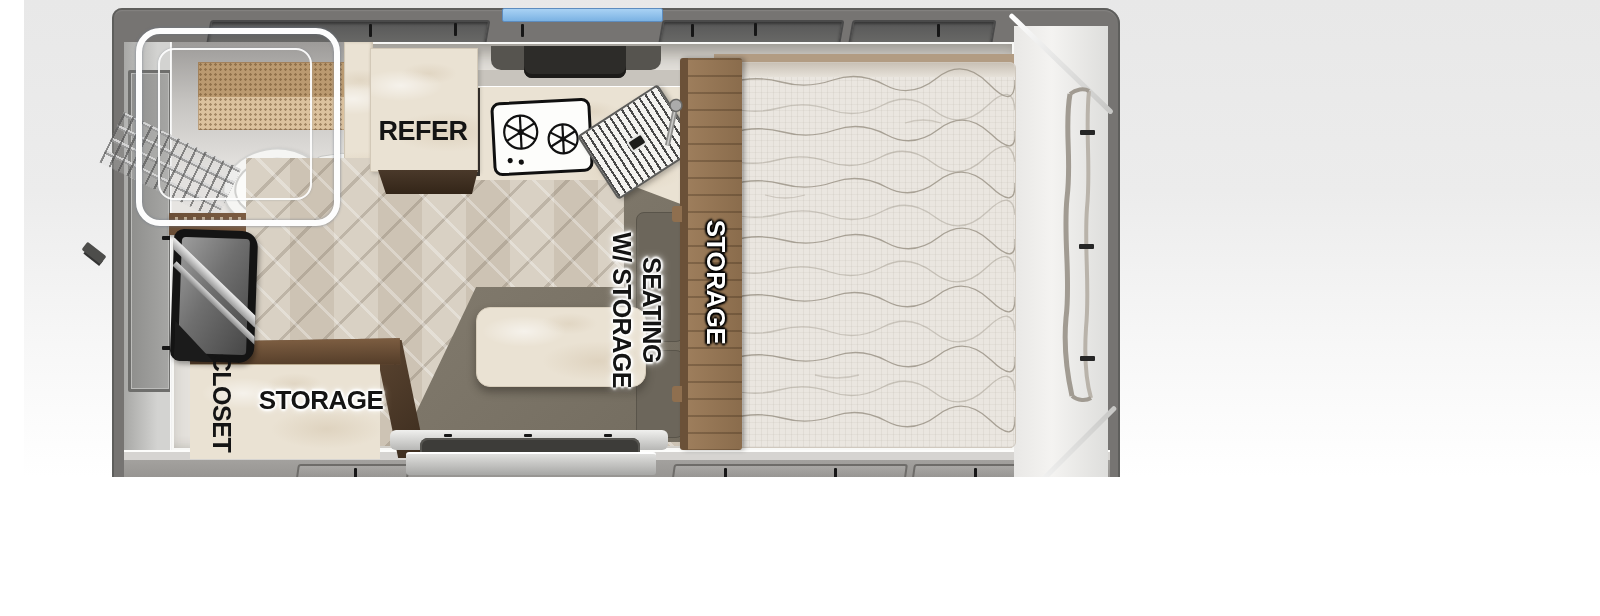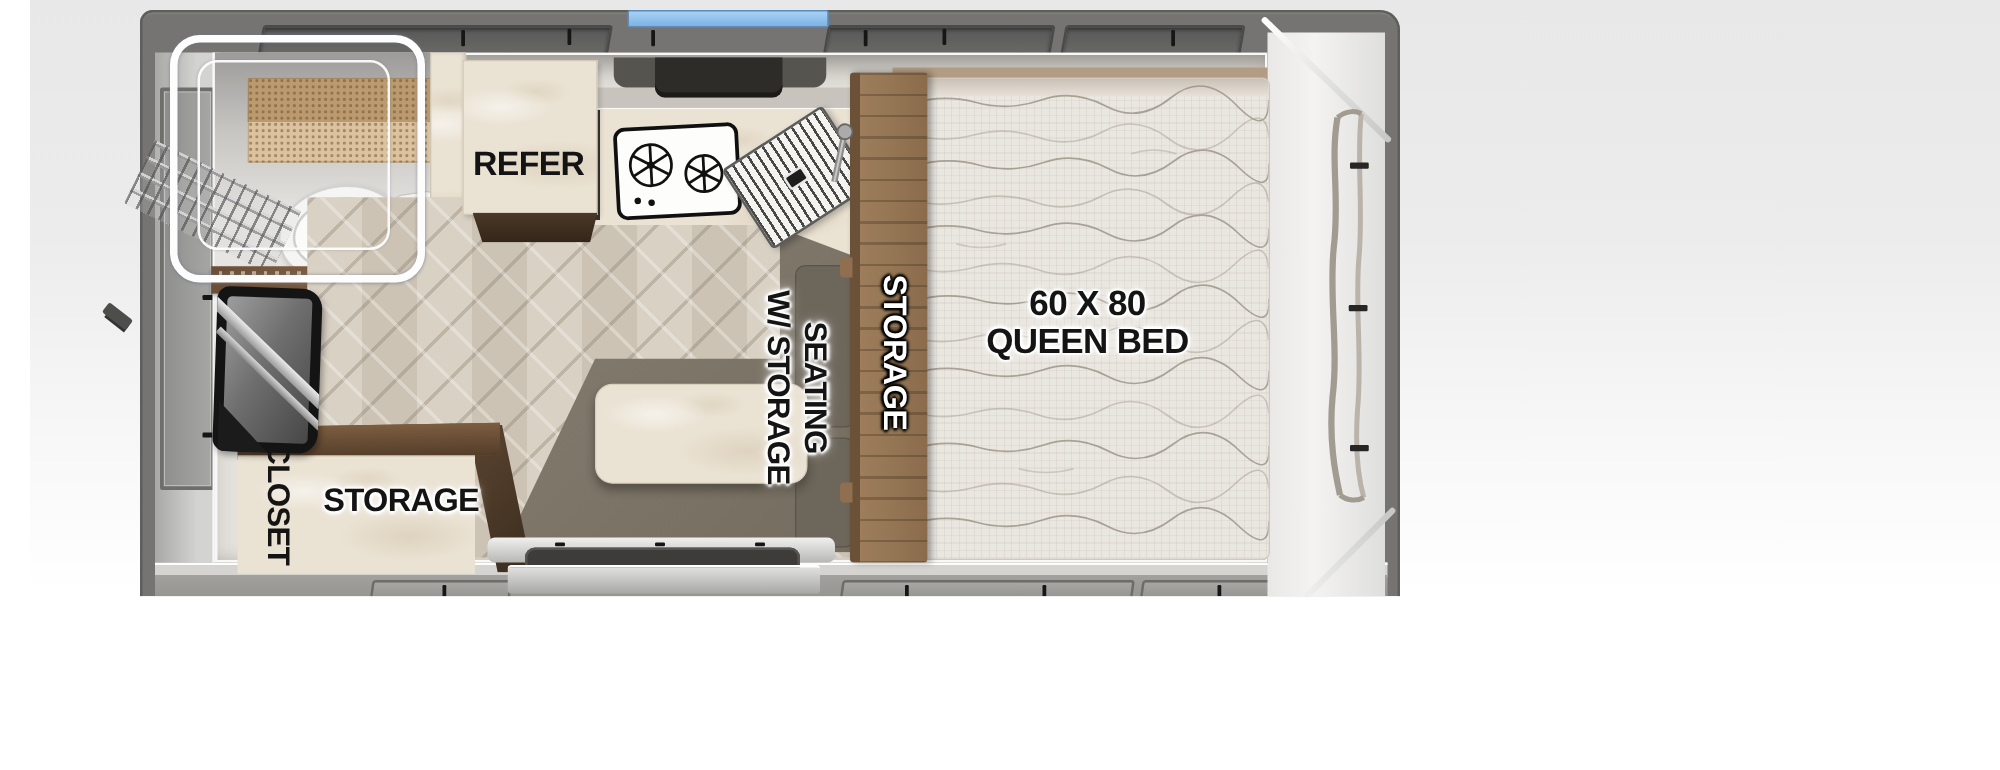--- a/index.html
+++ b/index.html
@@ -182,10 +182,6 @@
       </g>
     </svg>
   </div>
-  <div class="abs" style="left:746px;top:228px;width:200px;z-index:8;">
-    <div class="lbl outline-w" style="font-size:28px;line-height:30px;">60 X 80</div>
-    <div class="lbl outline-w" style="font-size:28px;line-height:30px;">QUEEN BED</div>
-  </div>
 
   <div class="abs" style="left:366px;top:430px;width:278px;height:20px;background:linear-gradient(180deg,#f0f0ee,#b7b7b5);border:1px solid #98989б;border-radius:6px;z-index:7;"></div>
   <div class="abs tick" style="left:420px;top:434px;width:8px;height:3px;z-index:7;"></div>

